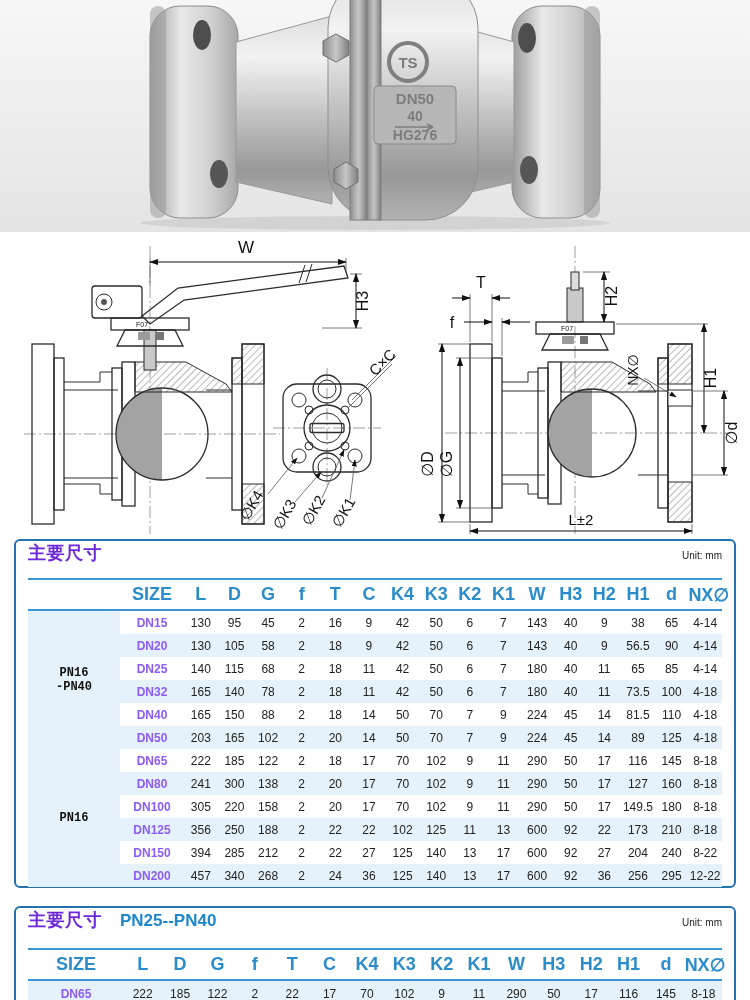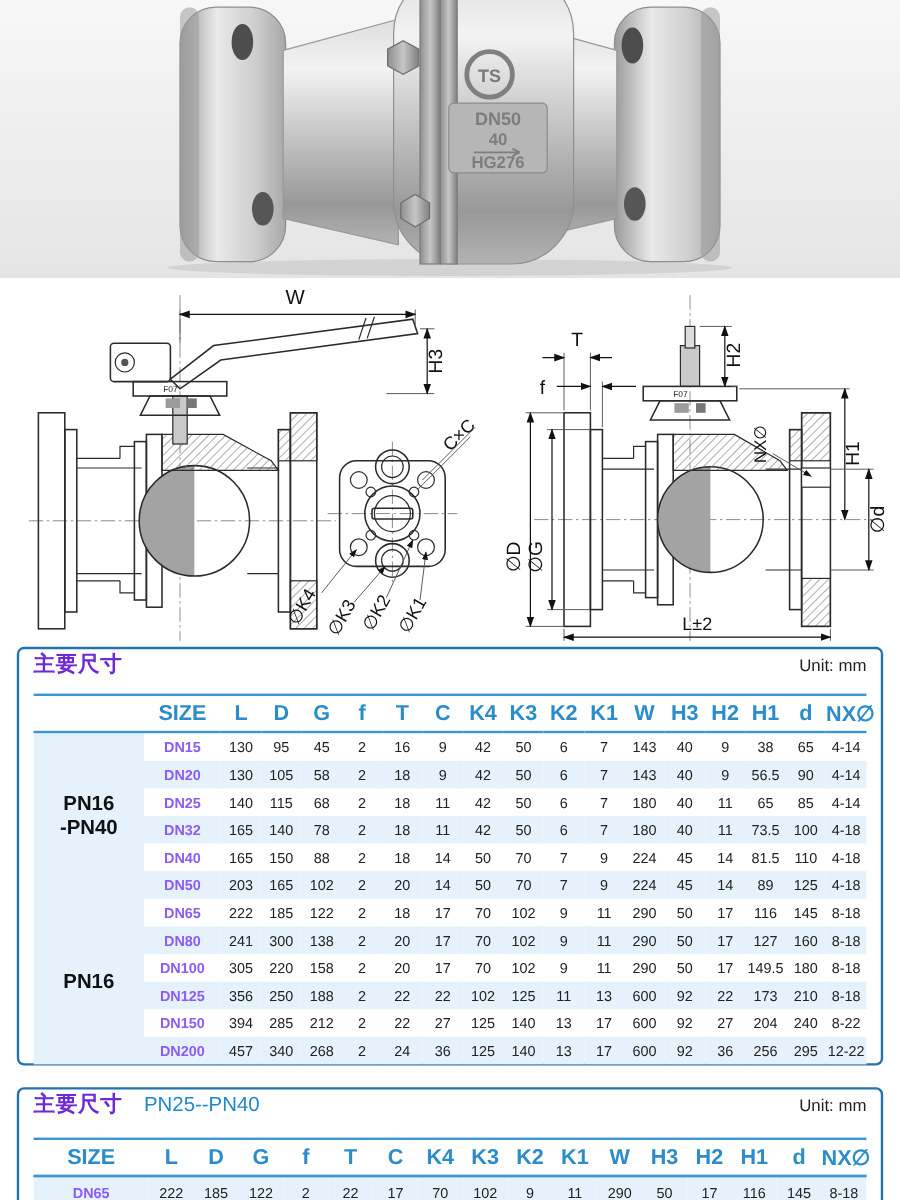--- a/index.html
+++ b/index.html
@@ -18,7 +18,7 @@
   .second .tbl-title{height:40px;}
   .t-main{font-size:18px;font-weight:bold;color:#6d28d9;letter-spacing:.5px;}
   .t-sub{font-size:17px;font-weight:normal;color:#1e87cc;margin-left:18px;}
-  .t-unit{margin-left:auto;font-size:14px;color:#222;}
+  .t-unit{margin-left:auto;font-size:10px;color:#222;}
   table.dim-table{width:100%;border-collapse:collapse;table-layout:fixed;}
   table.dim-table th{color:#2b8ccb;font-size:18px;font-weight:bold;height:29px;
                      border-bottom:2px solid #3a95d2;text-align:center;padding:0;}

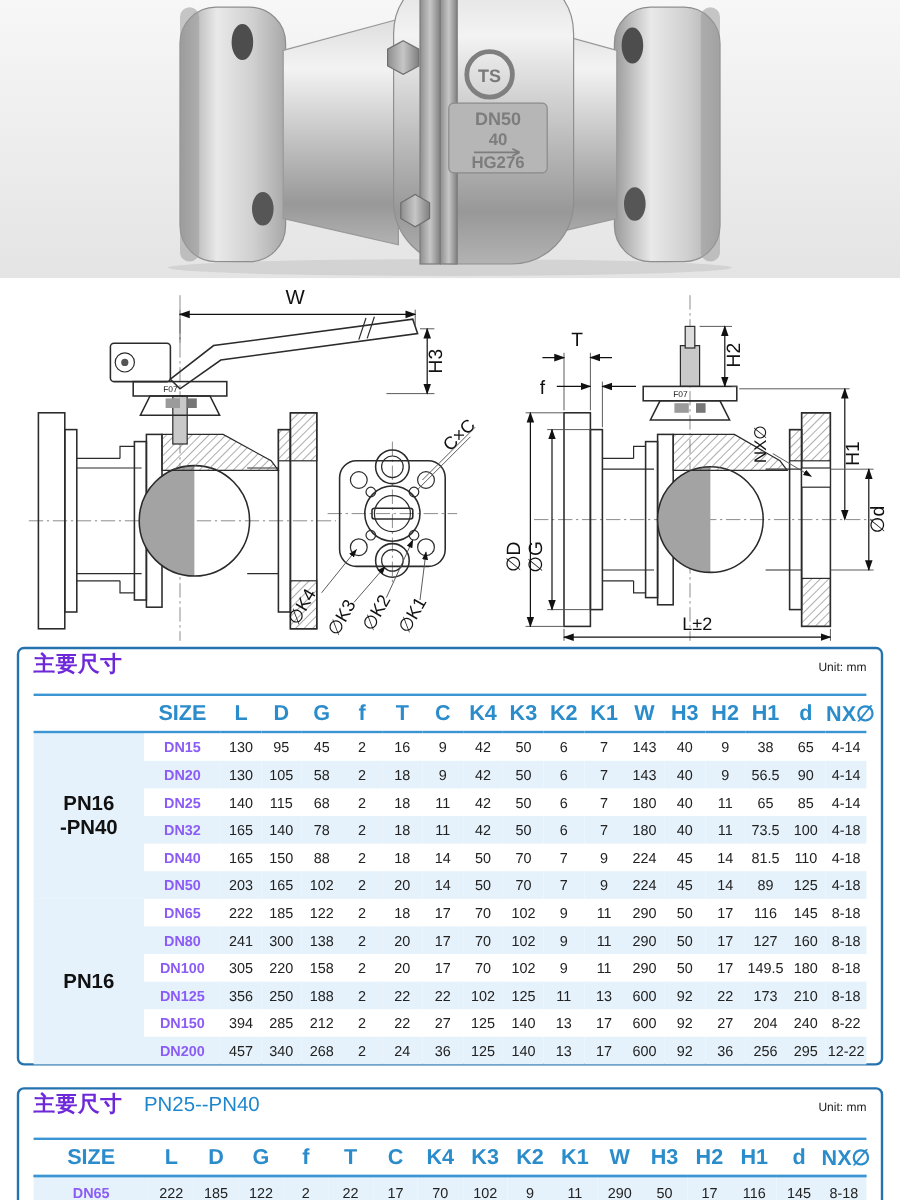--- a/index.html
+++ b/index.html
@@ -26,7 +26,7 @@
   .second table.dim-table td{height:26px;}
   table.dim-table tr.stripe td{background:#e6f2fb;}
   table.dim-table td.size{font-weight:bold;color:#8b5cf6;}
-  table.dim-table td.gcell{background:#e6f2fb !important;font-weight:bold;font-size:17px;color:#111;}
+  table.dim-table td.gcell{background:#e6f2fb !important;font-weight:bold;font-size:12px;color:#111;font-family:Liberation Mono, monospace;}
   col.c-group{width:92px;} col.c-size{width:64px;}
   .second col.c-size{width:96px;}
   

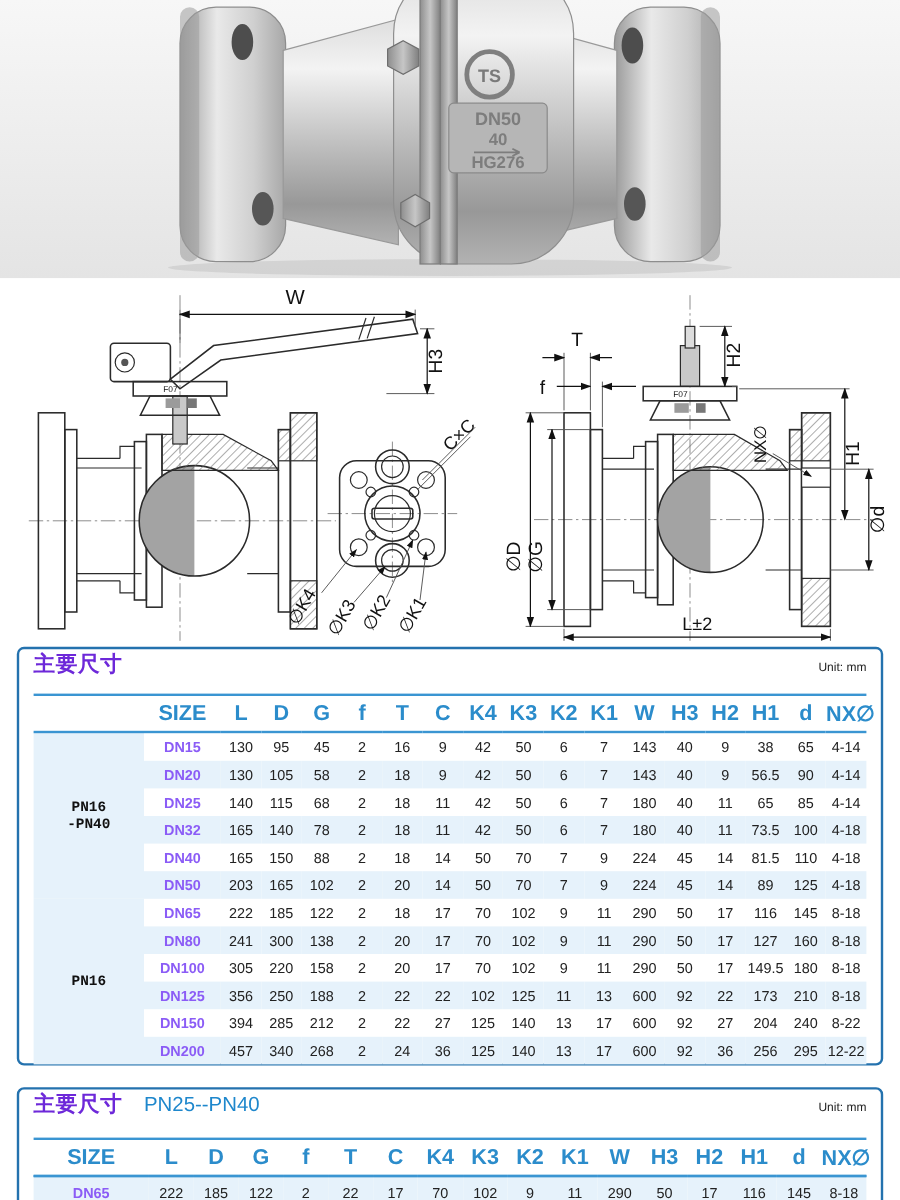--- a/index.html
+++ b/index.html
@@ -17,7 +17,7 @@
   .tbl-title{display:flex;align-items:baseline;height:37px;border-bottom:2px solid #3a95d2;}
   .second .tbl-title{height:40px;}
   .t-main{font-size:18px;font-weight:bold;color:#6d28d9;letter-spacing:.5px;}
-  .t-sub{font-size:17px;font-weight:normal;color:#1e87cc;margin-left:18px;}
+  .t-sub{font-size:17px;font-weight:bold;color:#1e87cc;margin-left:18px;}
   .t-unit{margin-left:auto;font-size:10px;color:#222;}
   table.dim-table{width:100%;border-collapse:collapse;table-layout:fixed;}
   table.dim-table th{color:#2b8ccb;font-size:18px;font-weight:bold;height:29px;

